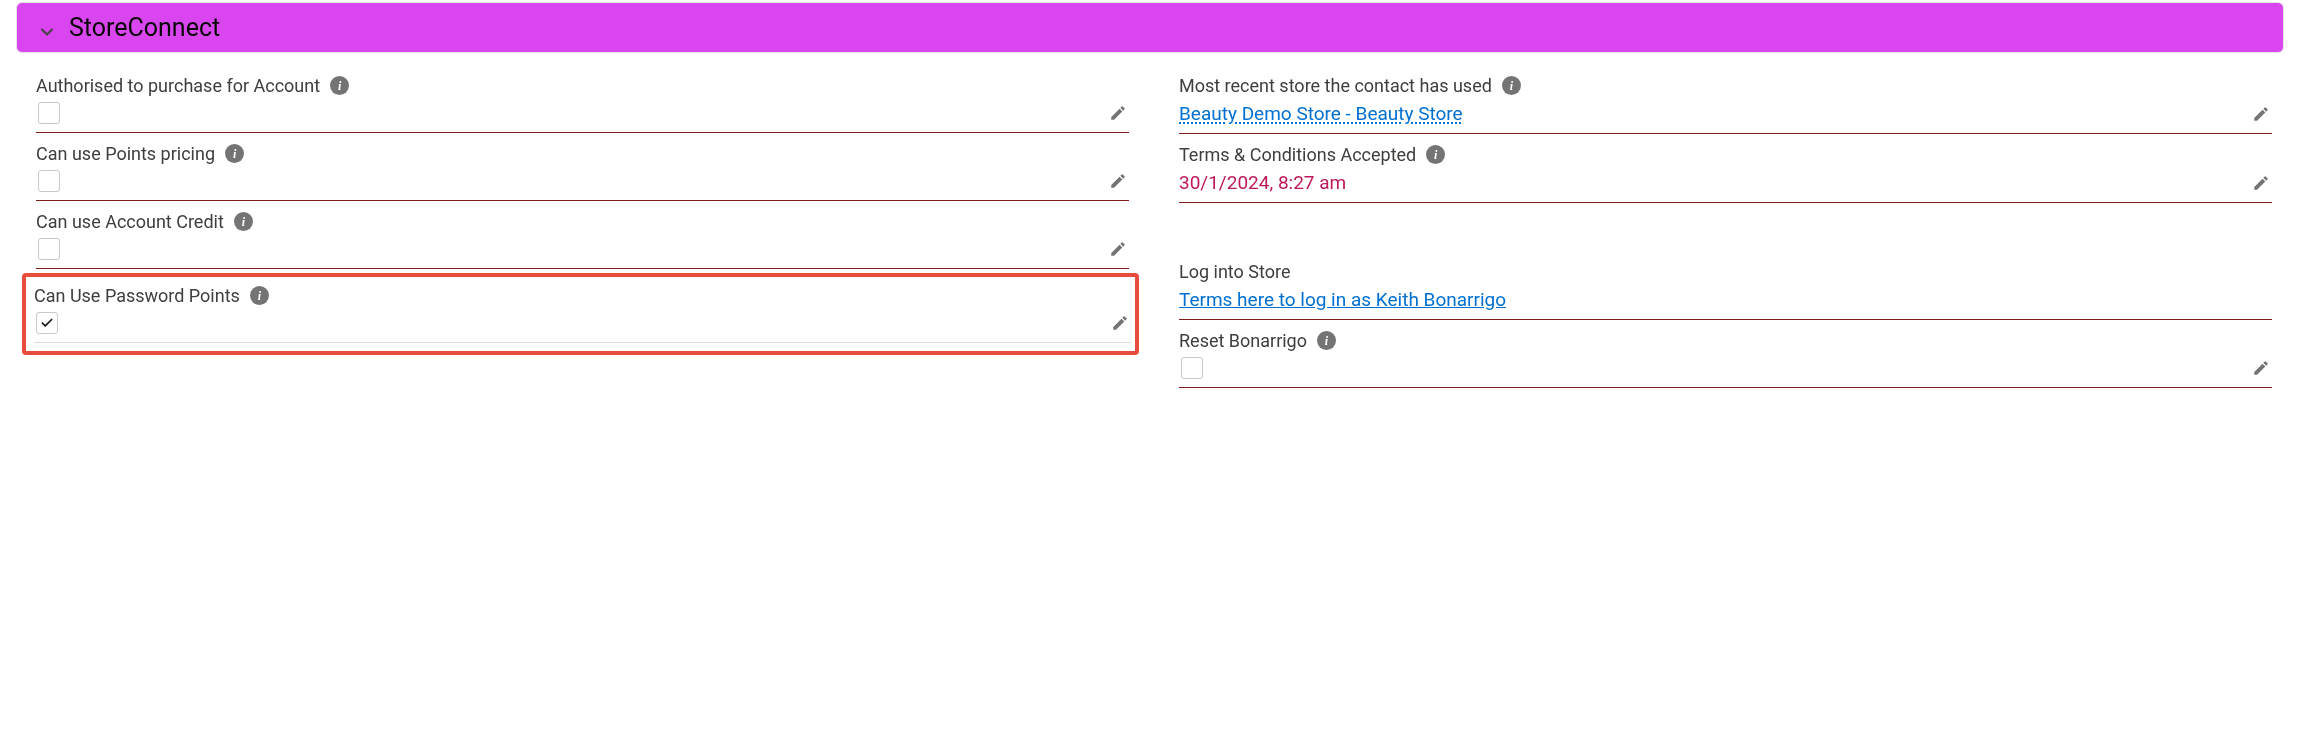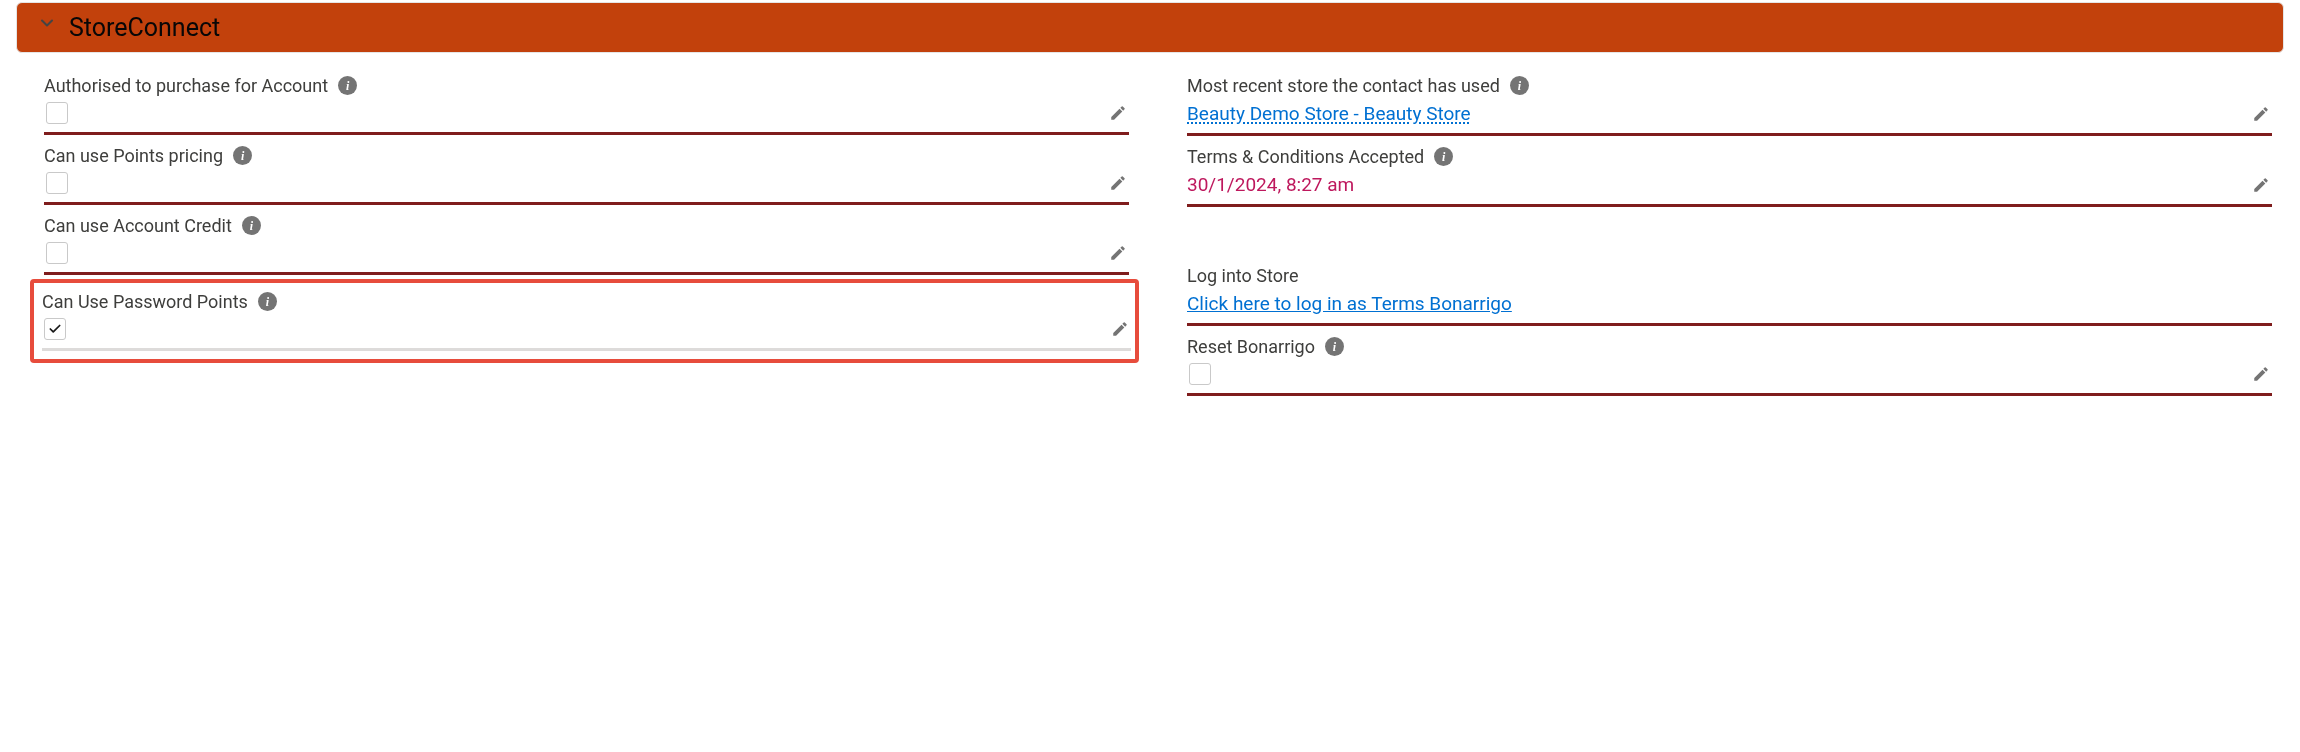--- a/index.html
+++ b/index.html
@@ -12,12 +12,12 @@
       width: 100%;
     }
     .section-header {
-      background: #c2410c;
+      background: #d946ef;
       border: 1px solid #e5e5e5;
       border-radius: 6px;
       padding: 10px 20px;
       display: flex;
-      align-items: flex-start;
+      align-items: flex-end;
       gap: 12px;
       margin: 2px 16px 0 16px;
     }

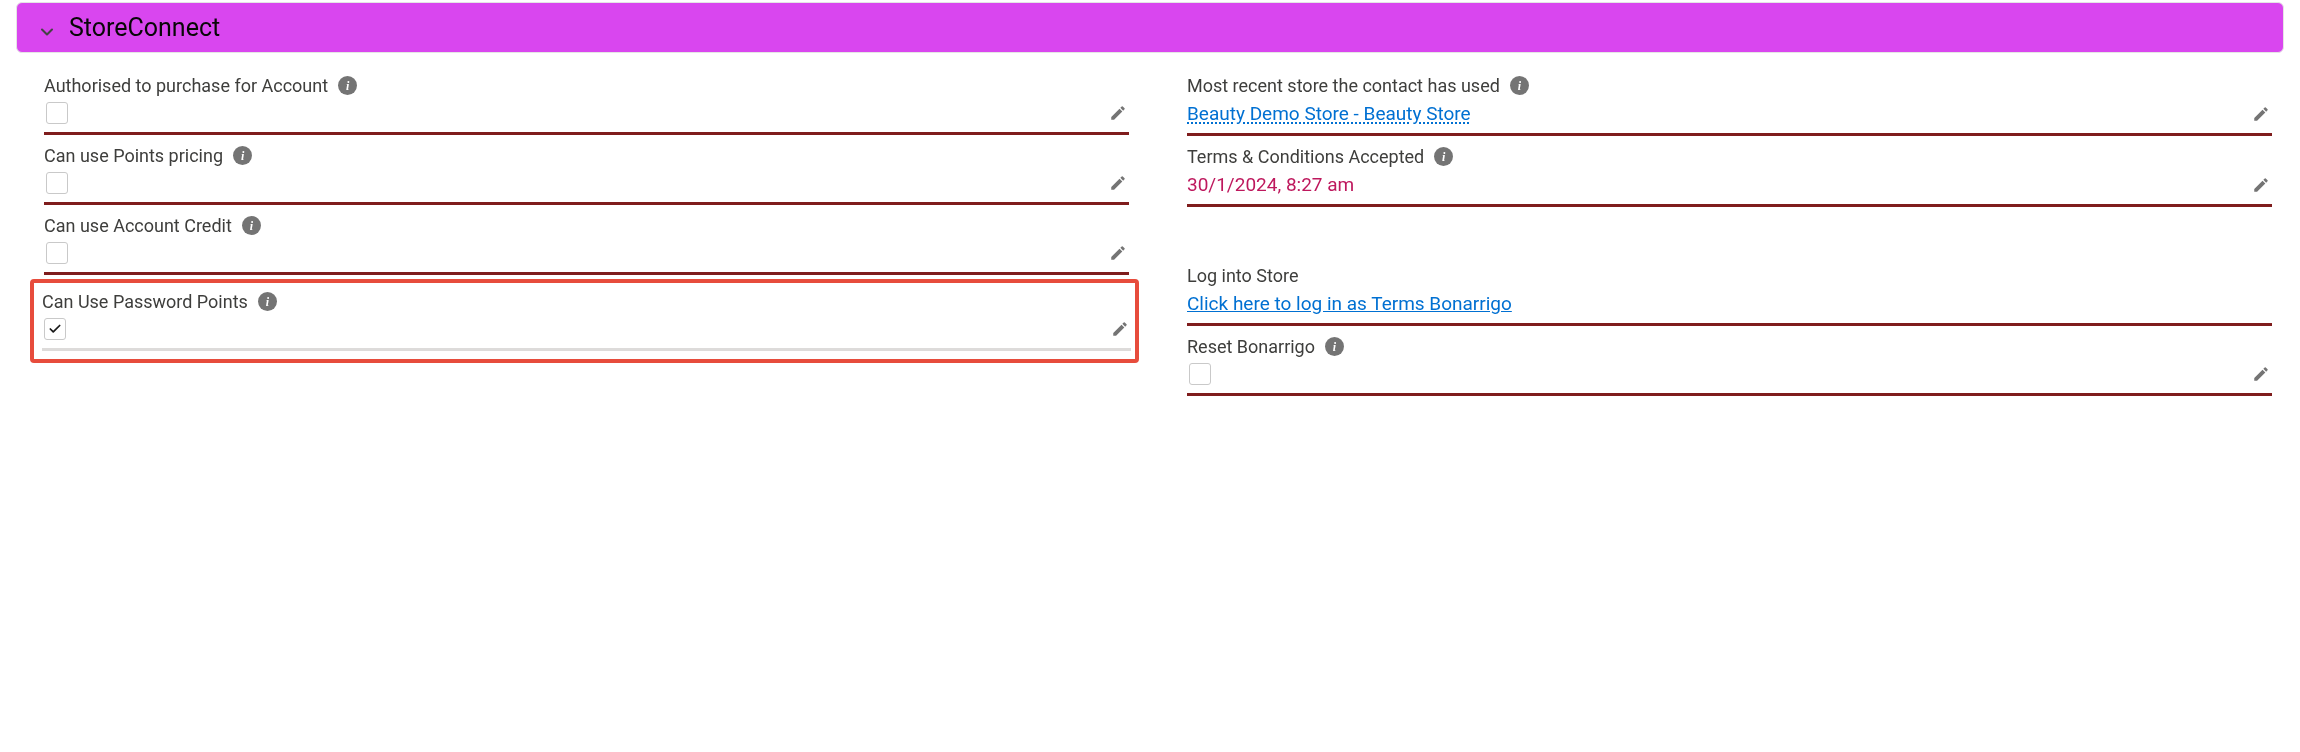--- a/index.html
+++ b/index.html
@@ -38,7 +38,6 @@
     .col {
       flex: 1;
       min-width: 0;
-      margin-left: 8px;
     }
     .field {
       position: relative;

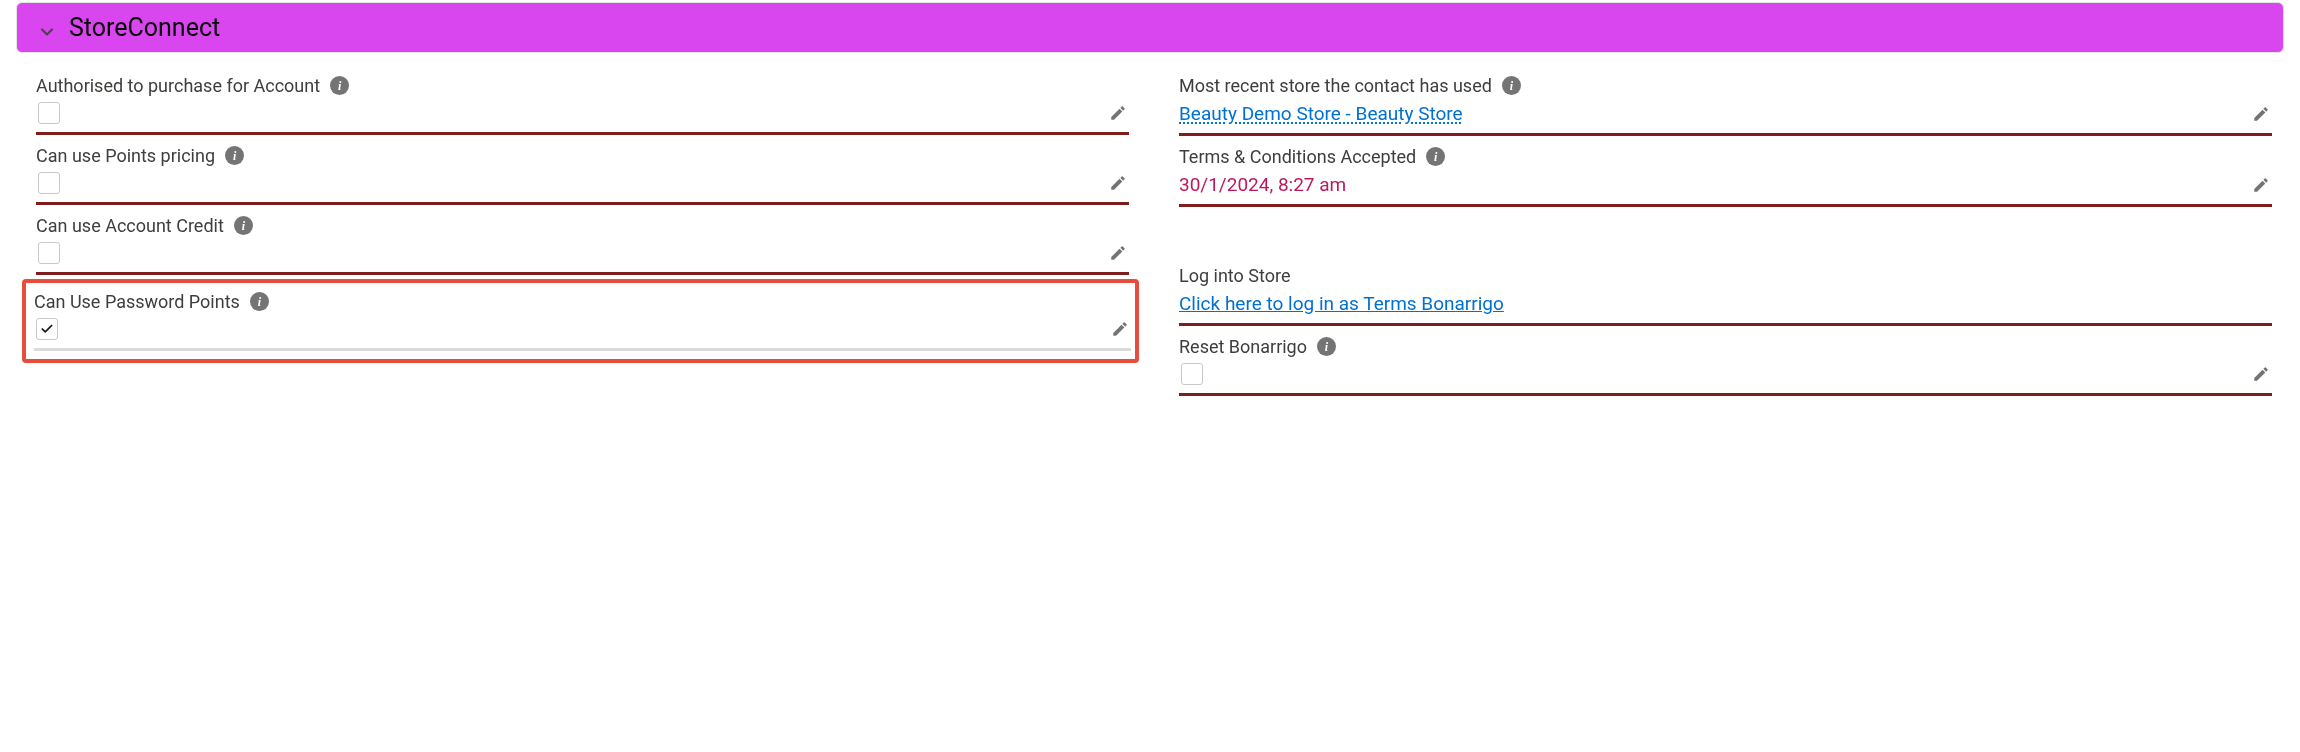--- a/index.html
+++ b/index.html
@@ -73,7 +73,7 @@
       display: flex;
       align-items: center;
       justify-content: space-between;
-      border-bottom: 3px solid #7f1d1d;
+      border-bottom: 1px solid #7f1d1d;
       padding: 4px 0 8px 0;
       min-height: 34px;
     }

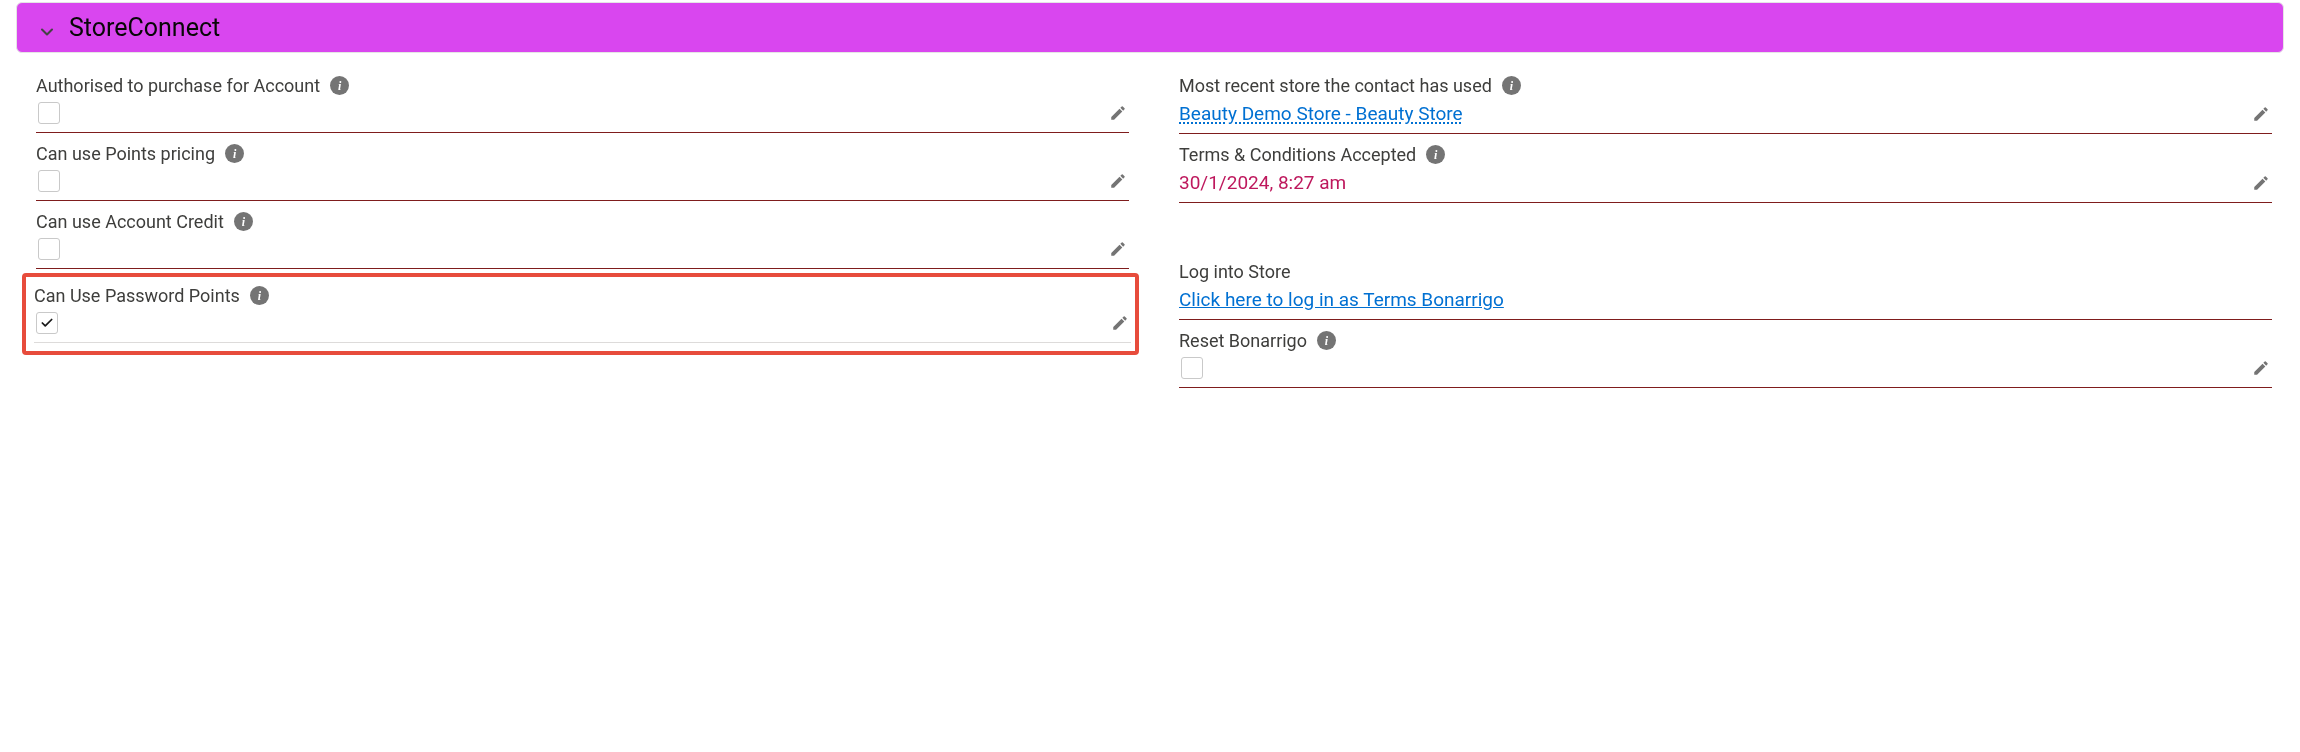--- a/index.html
+++ b/index.html
@@ -249,7 +249,7 @@
           <span class="field-label">Log into Store</span>
         </div>
         <div class="field-value-row">
-          <a href="#" class="field-value link">Click here to log in as Terms Bonarrigo</a>
+          <a href="#" class="field-value link">Terms here to log in as Keith Bonarrigo</a>
         </div>
       </div>
 

